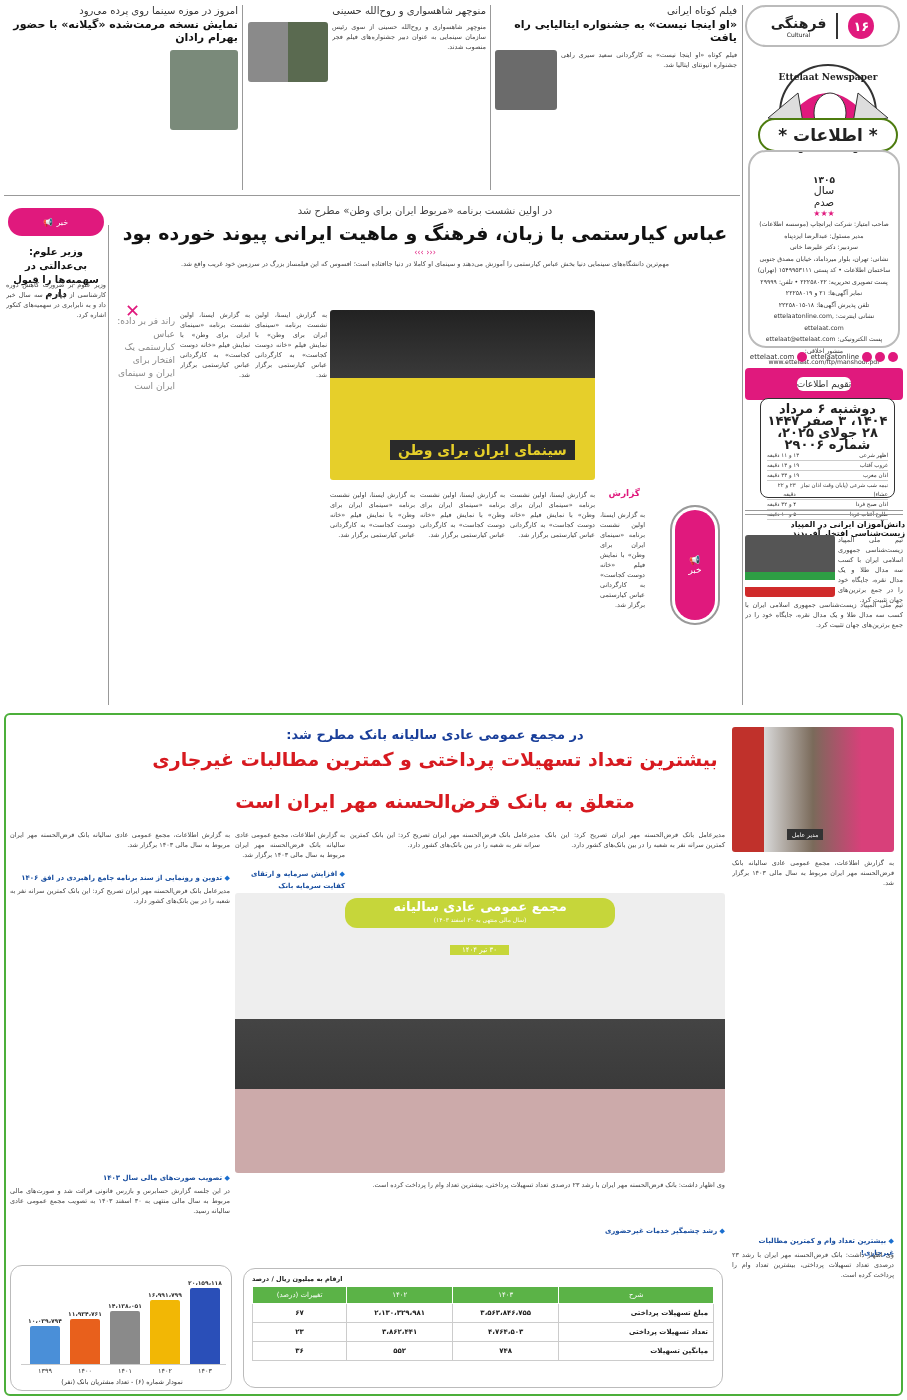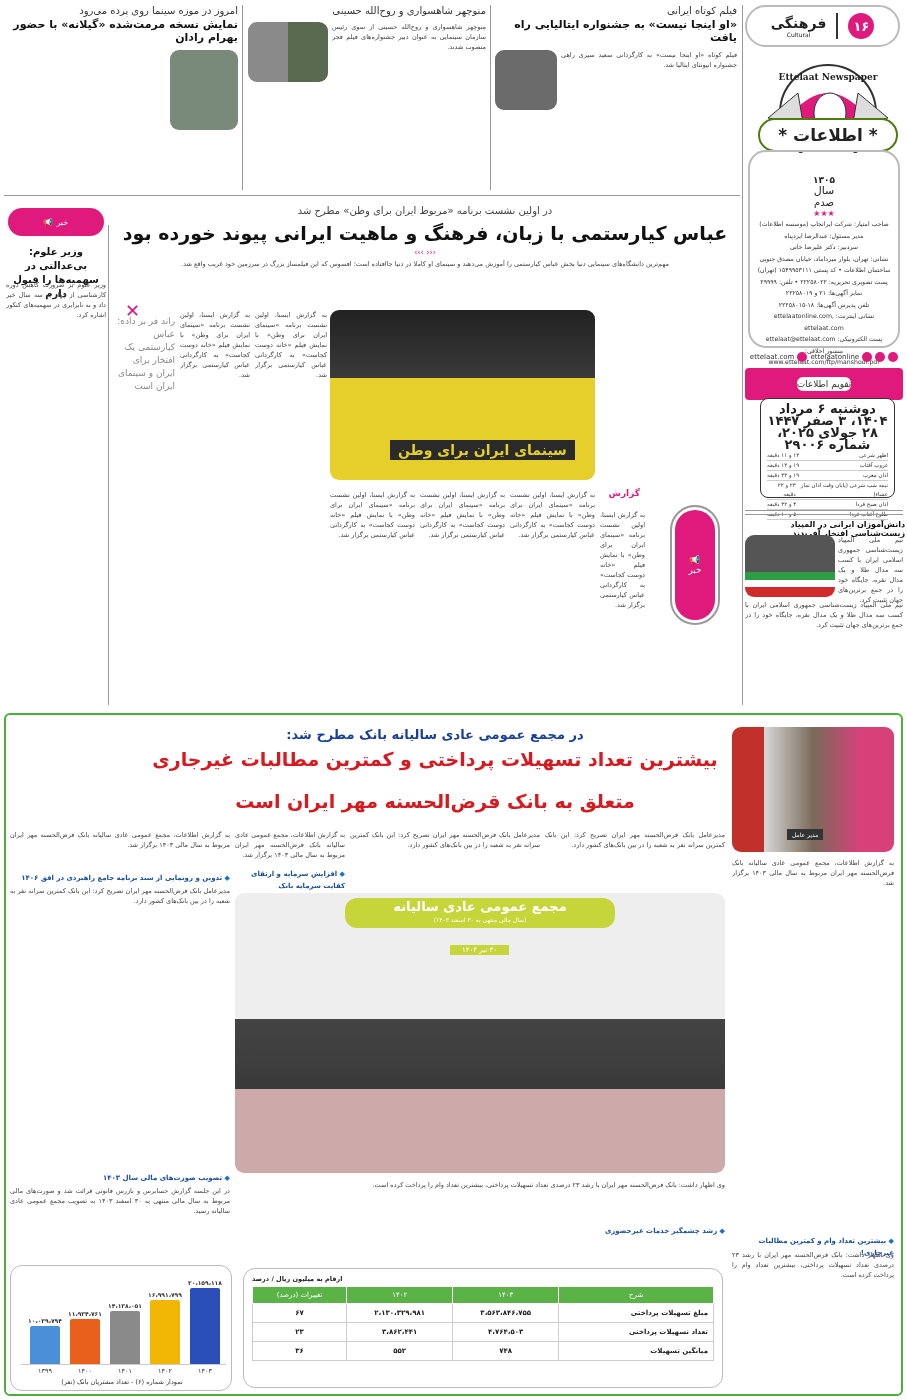--- a/index.html
+++ b/index.html
@@ -10,7 +10,7 @@
 .hl{font-weight:bold;color:#111}
 .vline{position:absolute;width:1px;background:#999}
 .hline{position:absolute;height:1px;background:#999}
-.photo{position:absolute;background:#6b6b6b;border-radius:9px;overflow:hidden}
+.photo{position:absolute;background:#6b6b6b;border-radius:3px;overflow:hidden}
 .pink{color:#e0197d}
 
 .section-pill{position:absolute;left:745px;top:5px;width:155px;height:42px;border:2px solid #bbb;border-radius:22px;display:flex;align-items:center;justify-content:center;gap:10px}

